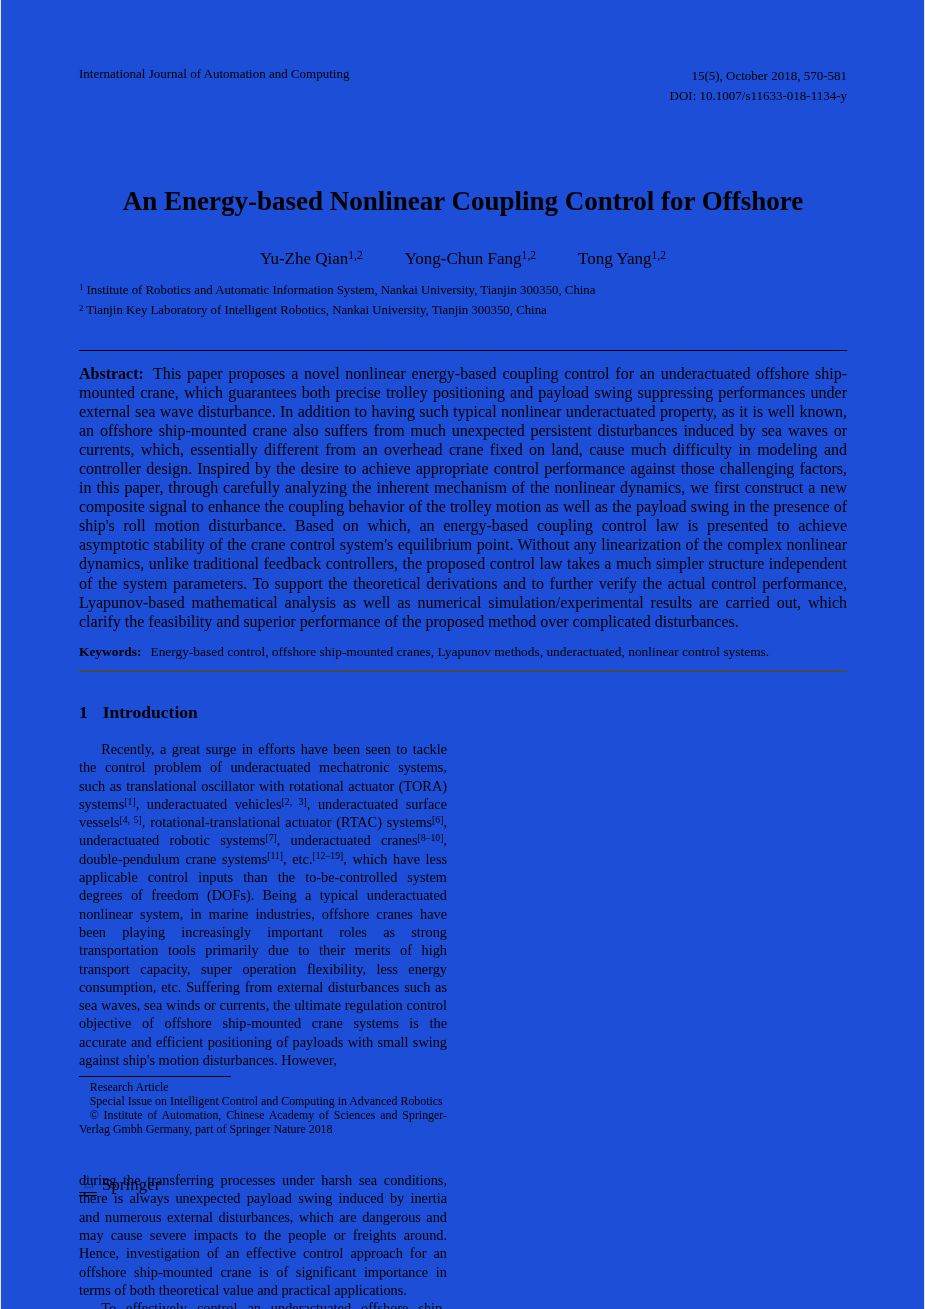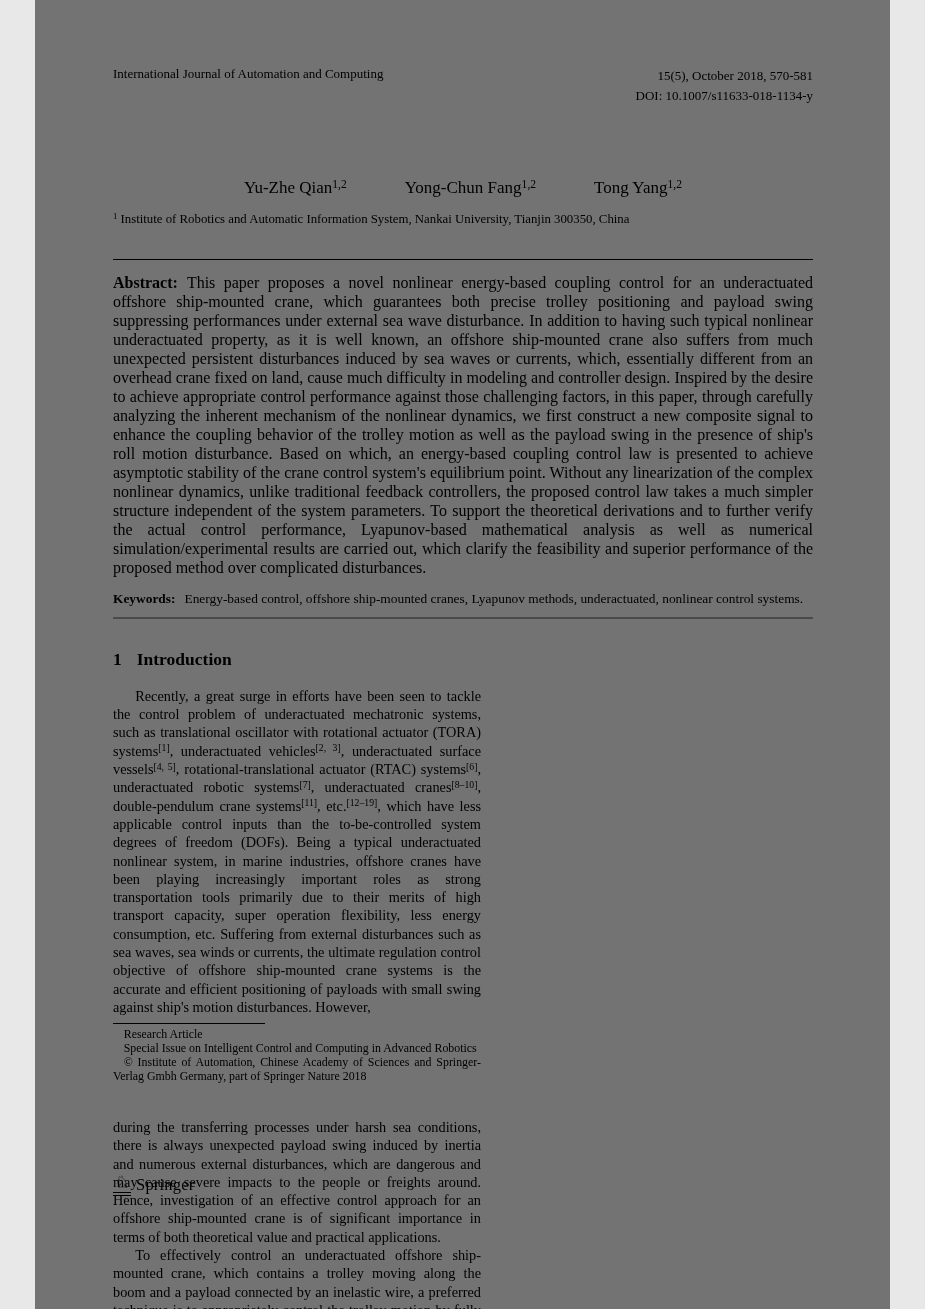--- a/index.html
+++ b/index.html
@@ -5,7 +5,7 @@
   * { margin:0; padding:0; box-sizing:border-box; }
   html,body { background:#e8e8e8; }
   .page {
-    width:855px; height:1309px; margin:0 auto; background:#737373;
+    width:923px; height:1309px; margin:0 auto; background:#1d4ed8;
     font-family:"Liberation Serif","DejaVu Serif",serif; color:#000;
     position:relative; overflow:hidden;
   }

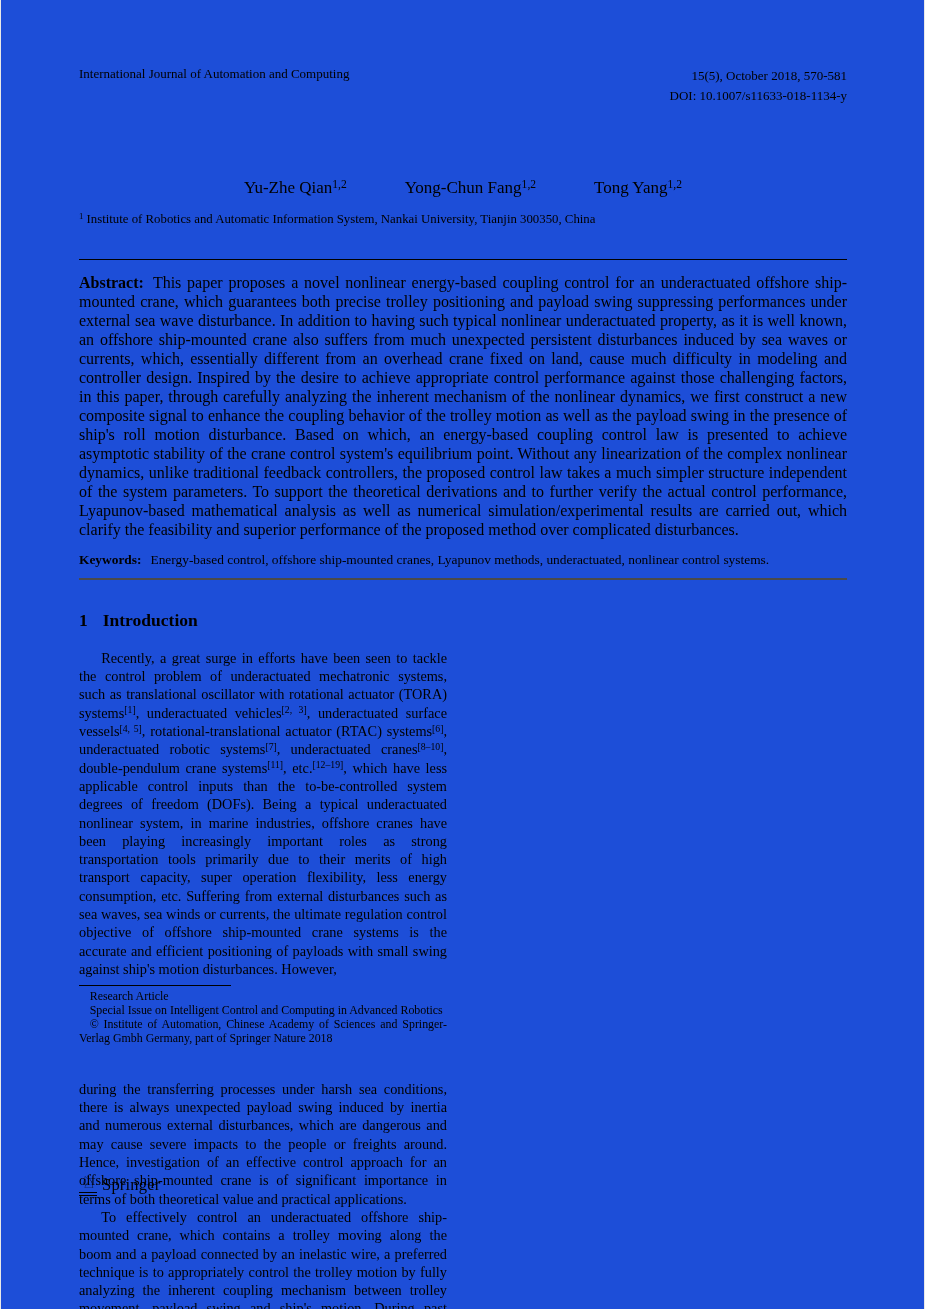--- a/index.html
+++ b/index.html
@@ -66,6 +66,7 @@
     </div>
 
     <div class="title">
+      <div>An Energy-based Nonlinear Coupling Control for Offshore</div>
     </div>
 
     <div class="authors">

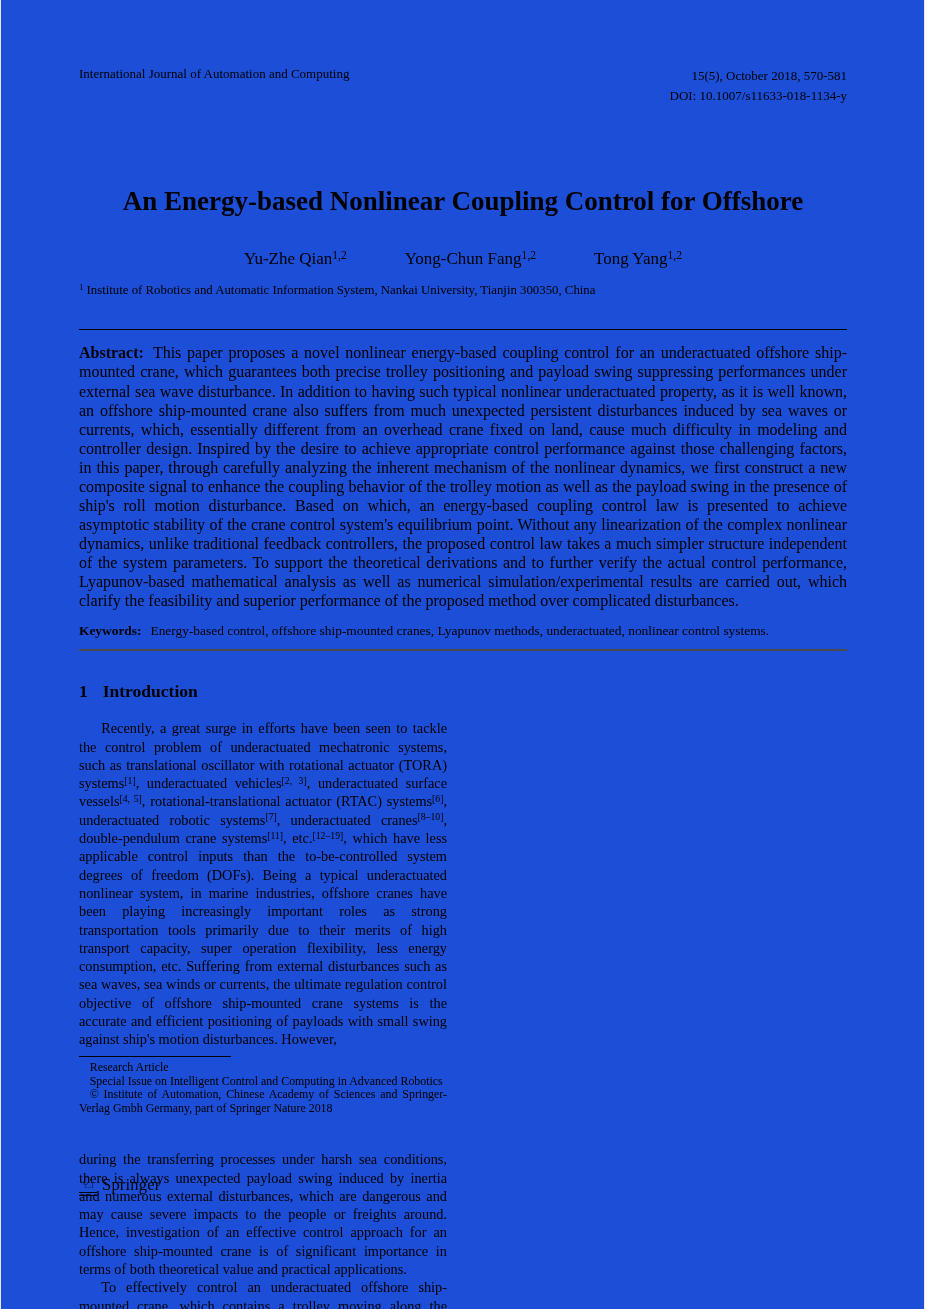--- a/index.html
+++ b/index.html
@@ -20,7 +20,7 @@
   .annot { display:inline-block; vertical-align:-6px; margin-left:2px; }
 
   
-  .authors { display:flex; justify-content:center; gap:58px; font-size:17px; margin-top:24px; }
+  .authors { display:flex; justify-content:center; gap:42px; font-size:17px; margin-top:24px; }
   sup { font-size:0.68em; line-height:0; position:relative; vertical-align:baseline; top:-0.45em; }
 
   .affils { text-align:left; font-size:12.8px; margin-top:11px; line-height:1.62; }

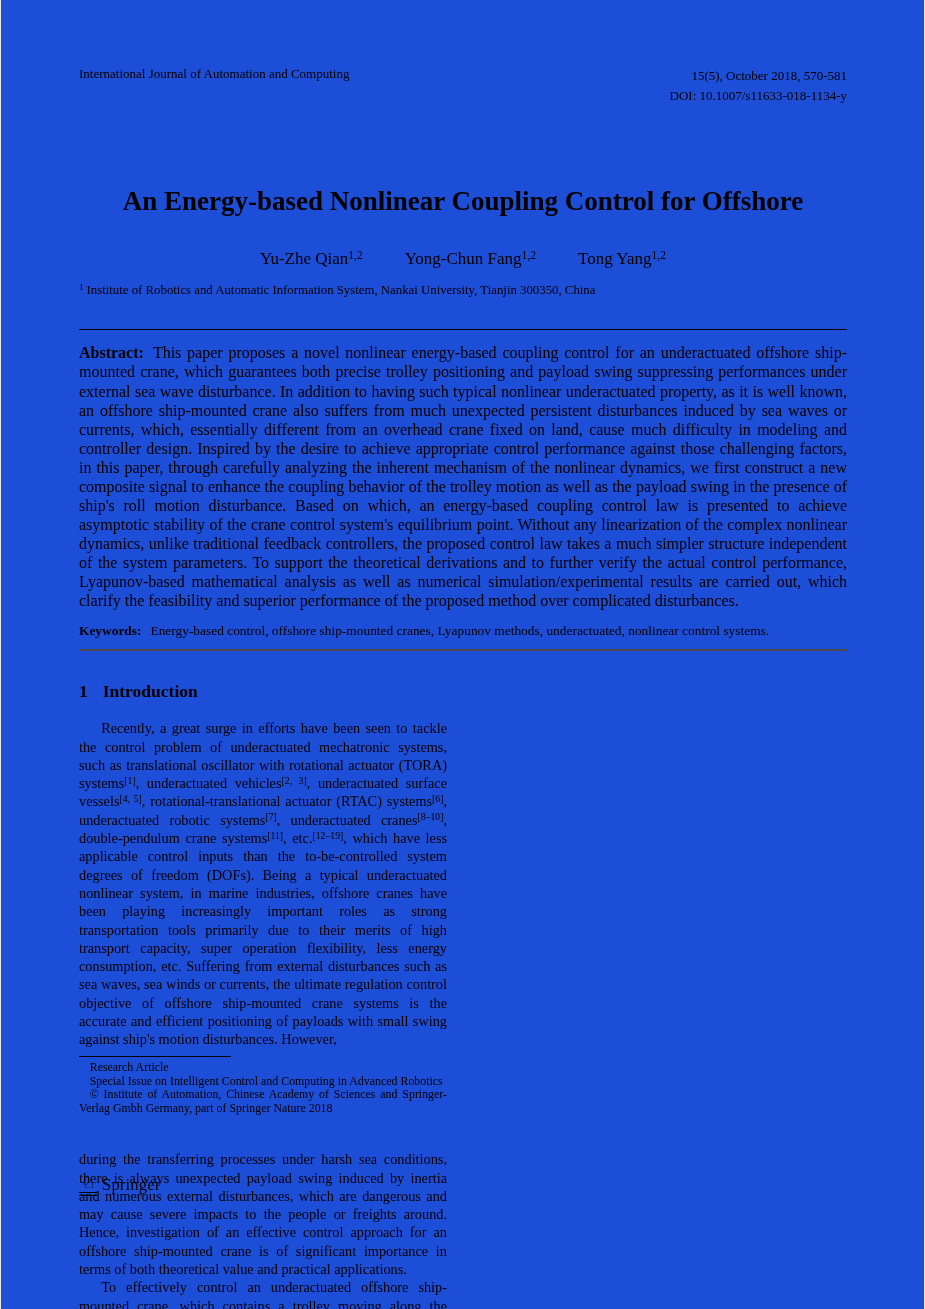--- a/index.html
+++ b/index.html
@@ -77,6 +77,7 @@
 
     <div class="affils">
       <div><sup>1</sup> <span>Institute of Robotics and Automatic Information System, Nankai University, Tianjin 300350, China</span></div>
+      <div><sup>2</sup> <span>Tianjin Key Laboratory of Intelligent Robotics, Nankai University, Tianjin 300350, China</span></div>
     </div>
 
     <hr class="rule-thin">

